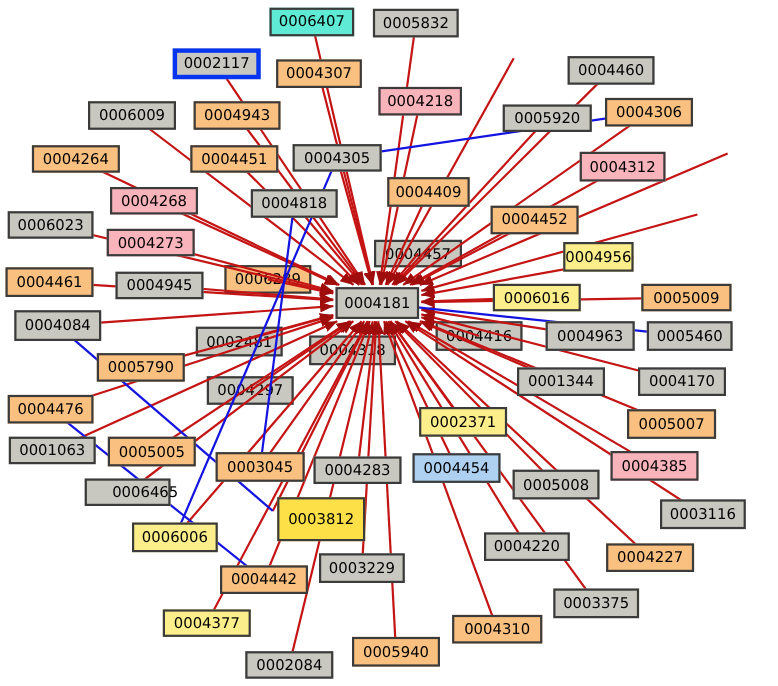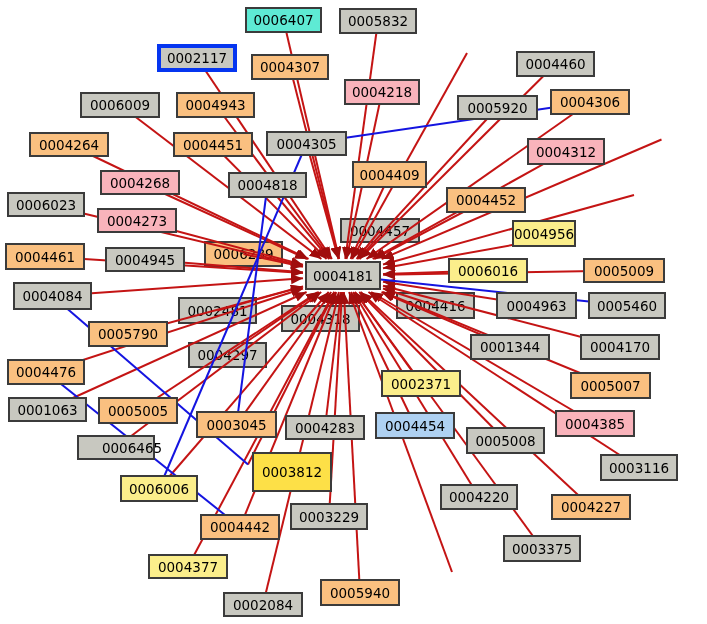--- a/index.html
+++ b/index.html
@@ -154,6 +154,7 @@
       <div class="node" style="left: 290px; top: 503px; width: 78px; height: 27px; background: rgb(200, 200, 192); border-color: rgb(59, 59, 59);">0003229</div>
       <div class="node" style="left: 503px; top: 535px; width: 78px; height: 27px; background: rgb(200, 200, 192); border-color: rgb(59, 59, 59);">0003375</div>
       <div class="node" style="left: 148px; top: 554px; width: 80px; height: 25px; background: rgb(251, 238, 139); border-color: rgb(59, 59, 59);">0004377</div>
+      <div class="node" style="left: 411px; top: 559px; width: 82px; height: 26px; background: rgb(250, 192, 128); border-color: rgb(59, 59, 59);">0004310</div>
       <div class="node" style="left: 223px; top: 592px; width: 80px; height: 25px; background: rgb(200, 200, 192); border-color: rgb(59, 59, 59);">0002084</div>
       <div class="node" style="left: 320px; top: 579px; width: 80px; height: 27px; background: rgb(250, 192, 128); border-color: rgb(59, 59, 59);">0005940</div>
     </div>

